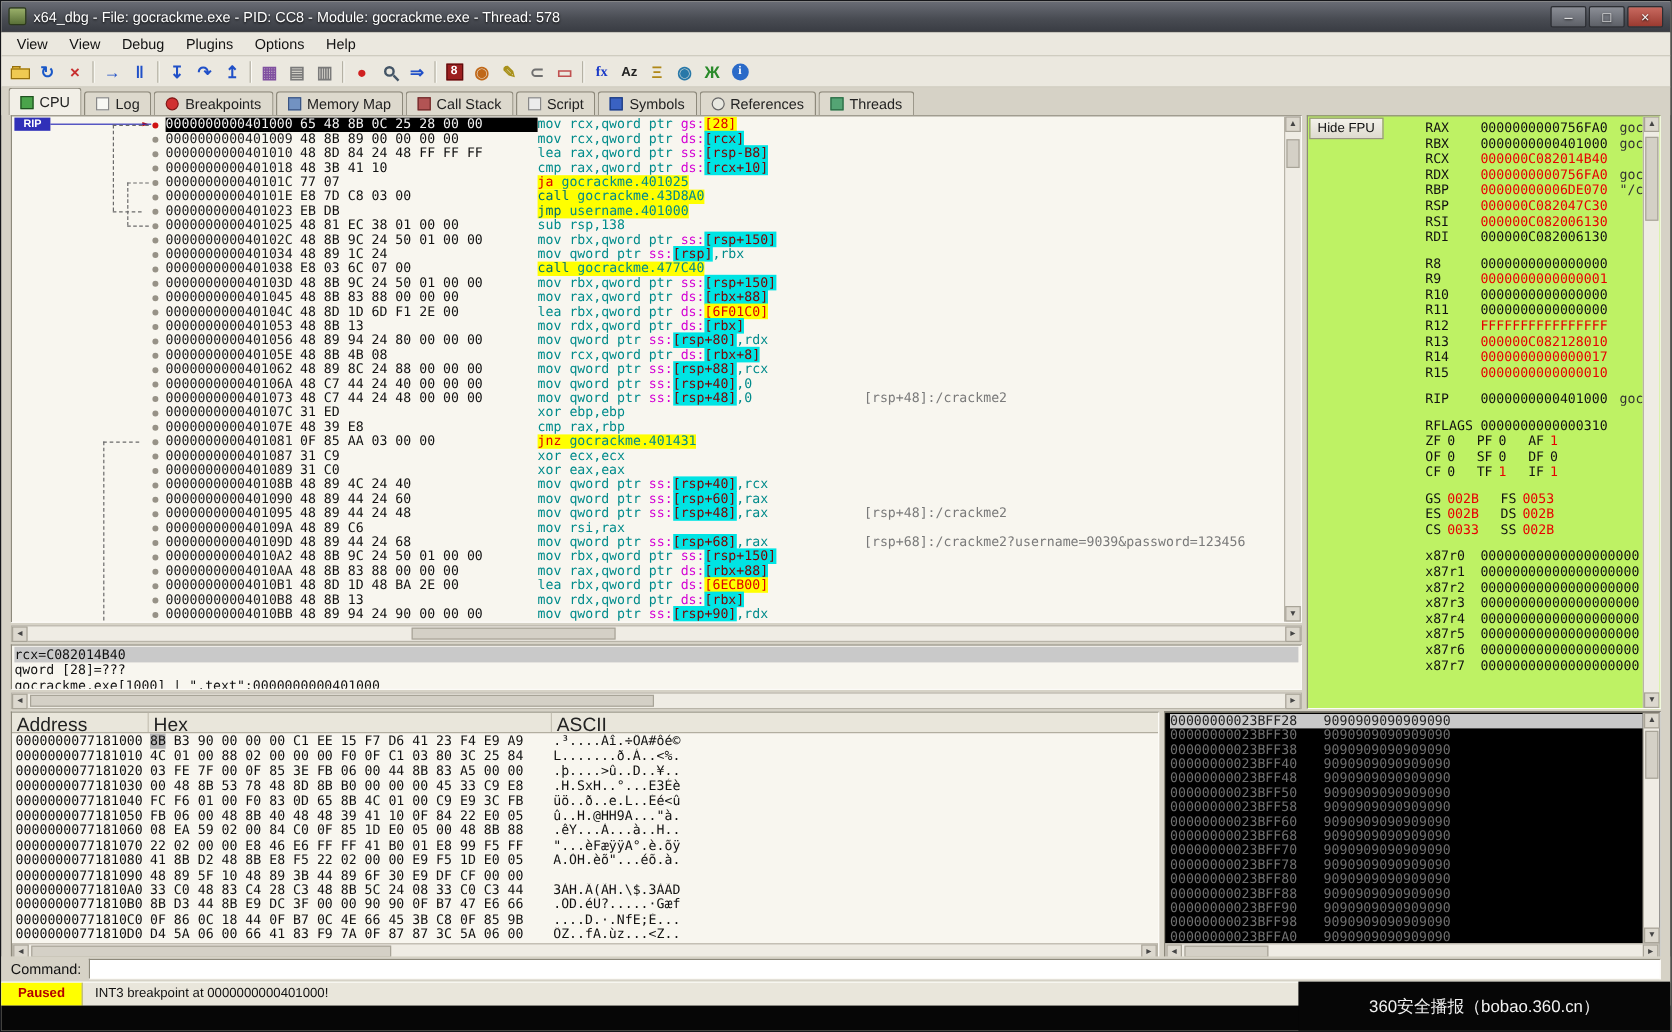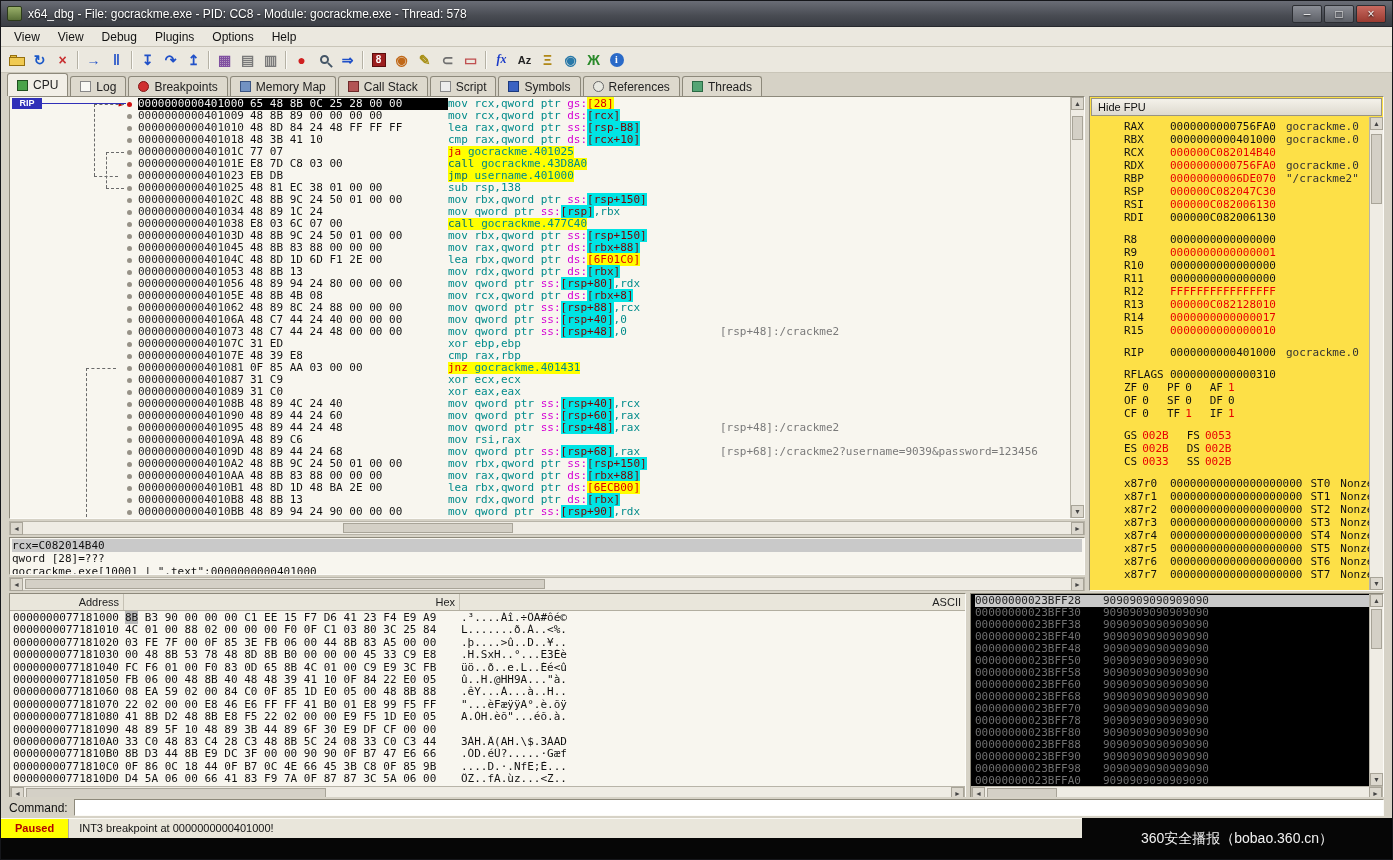--- a/index.html
+++ b/index.html
@@ -28,7 +28,7 @@
   .g-mag .mag-tail { position:absolute; width:6px; height:2px; background:#456; transform:rotate(45deg); left:13px; top:14px; }
   .g-infoc { width:14px; height:14px; border-radius:50%; background:#2a6ac8; color:#fff; font-size:10px; font-weight:bold; display:flex; align-items:center; justify-content:center; font-family:"Liberation Serif", serif; }
   .g-int3 { width:14px; height:14px; background:#9c1f1f; color:#fff; font-size:10px; font-weight:bold; display:flex; align-items:center; justify-content:center; border:1px solid #5c0c0c; }
-  .g-fx { color:#1a3ac8; font-style:italic; font-weight:bold; font-size:12px; font-family:"Liberation Serif", serif; }
+  .g-fx { color:#1a3ac8; font-weight:bold; font-size:12px; font-family:"Liberation Serif", serif; }
   .g-az { color:#222; font-weight:bold; font-size:11px; }
 
   

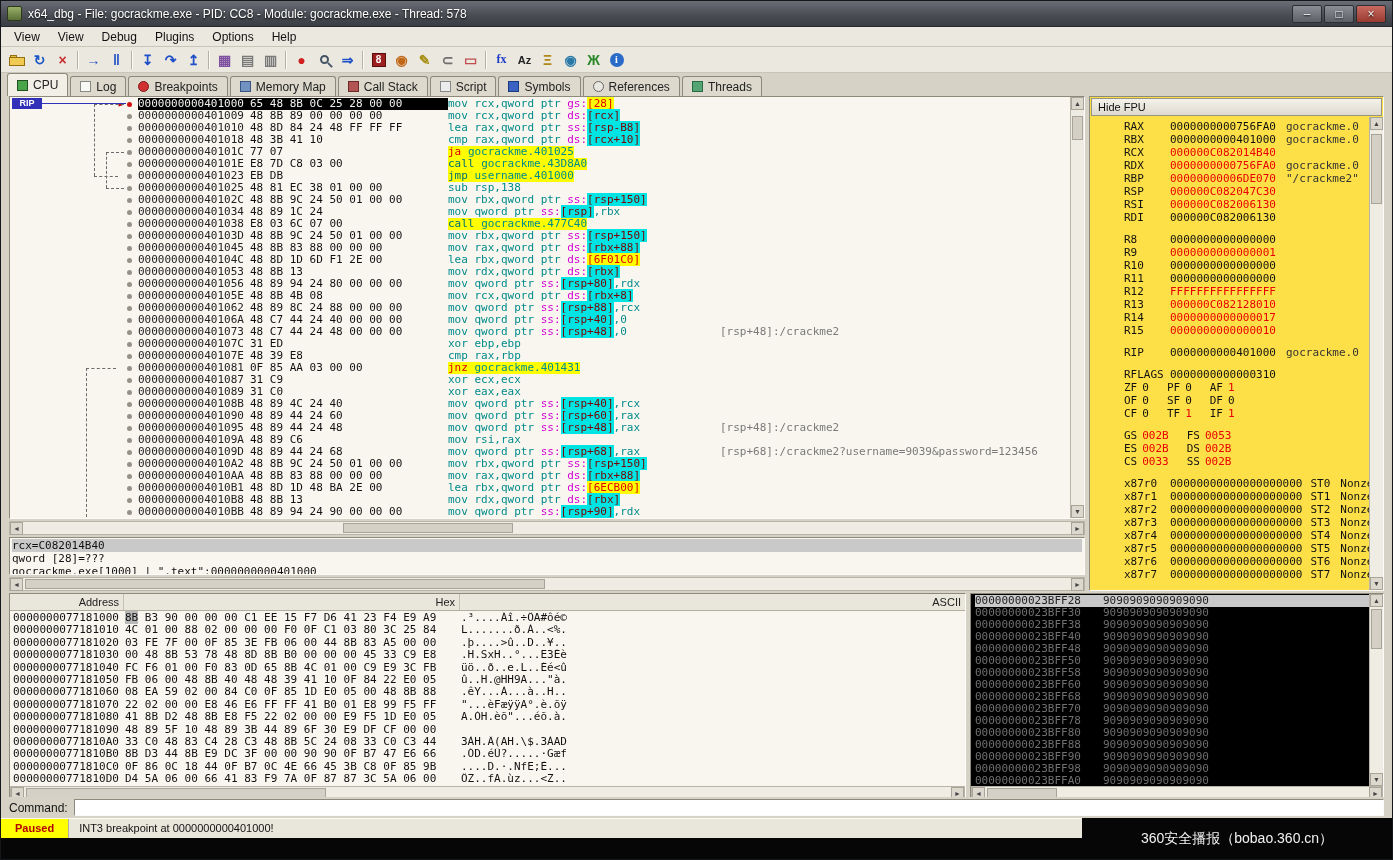--- a/index.html
+++ b/index.html
@@ -92,7 +92,7 @@
   .hm { margin-top:2px; }
 
   
-  .reg-panel { flex:1; background:#fde047; display:flex; flex-direction:column; overflow:hidden; }
+  .reg-panel { flex:1; background:#bef264; display:flex; flex-direction:row; overflow:hidden; }
   .hidefpu { height:18px; margin:1px; background:linear-gradient(#f4f2ea,#dedacf); border:1px solid #989482; font-size:11px; padding:2px 6px; color:#111; }
   .reg-wrap { flex:1; display:flex; overflow:hidden; }
   .reg-body { flex:1; font:11px/13px "DejaVu Sans Mono", monospace; padding:3px 0 0 6px; overflow:hidden; color:#111; }

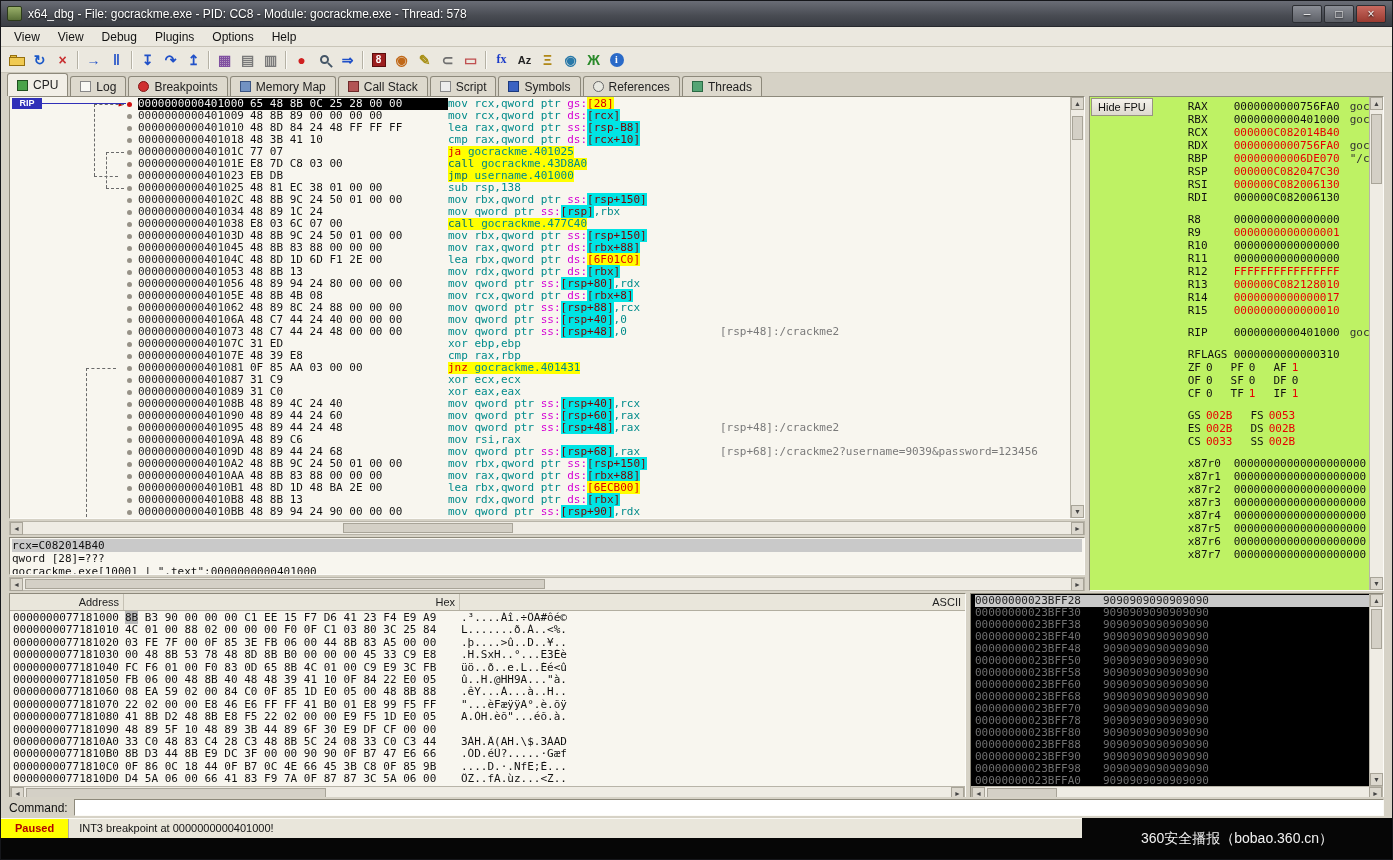--- a/index.html
+++ b/index.html
@@ -110,7 +110,7 @@
   
   .lower { display:flex; height:208px; padding:0 8px; gap:4px; margin-top:2px; }
   .dump-panel { width:957px; background:#f8f6ef; display:flex; flex-direction:column; }
-  .dump-header { height:17px; display:flex; background:#e9e6db; border-bottom:1px solid #b2ae a0; border-bottom:1px solid #b2aea0; font-size:11px; color:#222;text-align:right; }
+  .dump-header { height:17px; display:flex; background:#e9e6db; border-bottom:1px solid #b2ae a0; border-bottom:1px solid #b2aea0; font-size:16px; color:#222; }
   .dh { padding:2px 4px; border-right:1px solid #c5c1b4; }
   .dh-addr { width:114px; } .dh-hex { width:336px; } .dh-ascii { flex:1; border-right:none; }
   .dump-body { flex:1; font:11px/12.4px "DejaVu Sans Mono", monospace; padding:1px 0 0 3px; overflow:hidden; }

